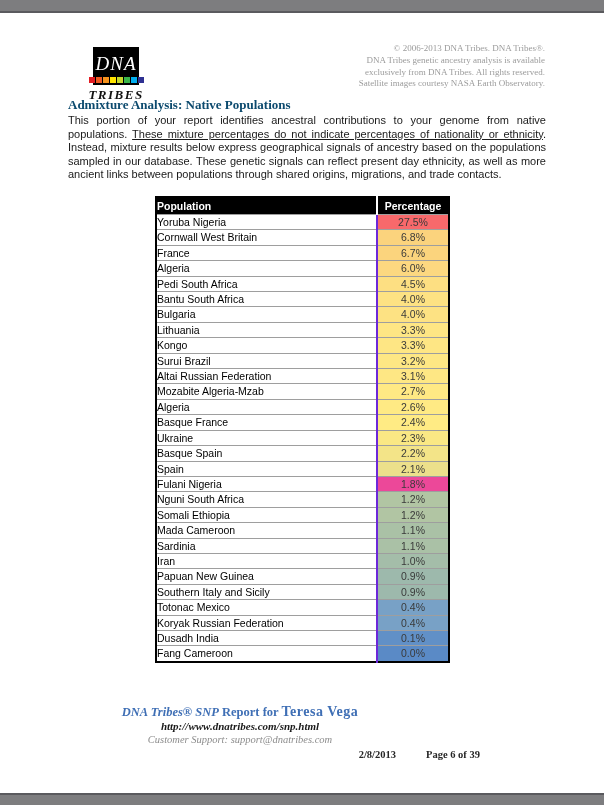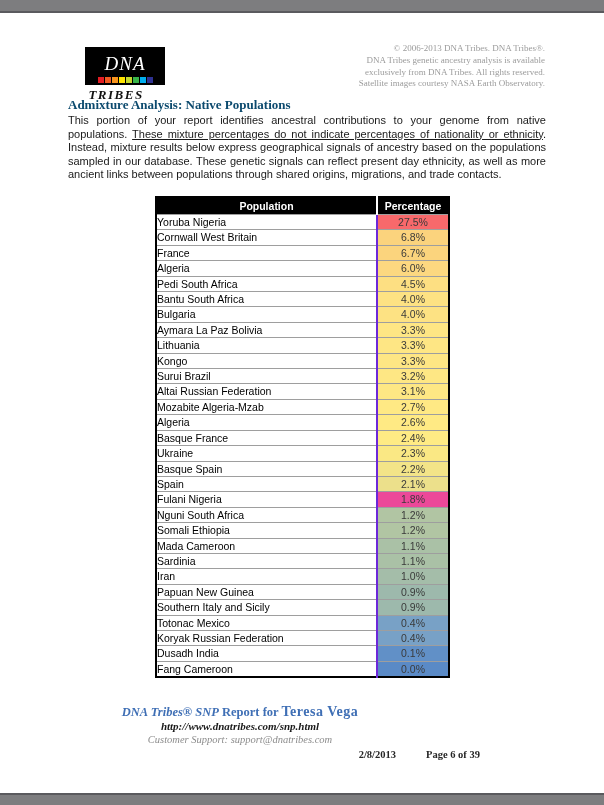--- a/index.html
+++ b/index.html
@@ -14,7 +14,7 @@
 
   
   .logo { position:absolute; left:85px; top:47px; width:62px; text-align:center; }
-  .logo-box { background:#000; width:80px; height:38px; margin:0 auto;
+  .logo-box { background:#000; width:46px; height:38px; margin:0 auto;
     display:flex; flex-direction:column; justify-content:flex-end; align-items:center; }
   .logo-dna { color:#fff; font-family:"Liberation Serif", serif; font-style:italic;
     font-size:19px; line-height:27px; letter-spacing:1px; }

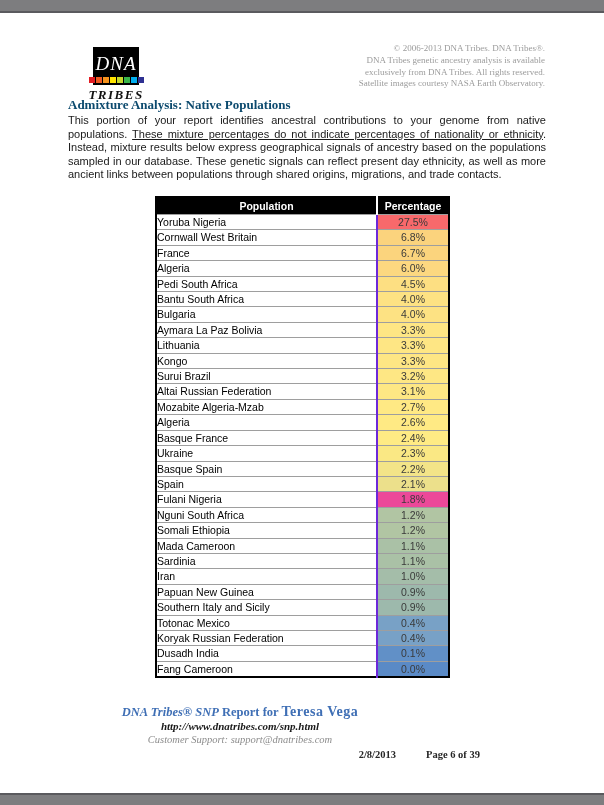--- a/index.html
+++ b/index.html
@@ -39,7 +39,7 @@
     border-collapse:collapse; border:2px solid #000; font-size:10.5px; table-layout:fixed; }
   table.pop-table th { background:#000; color:#fff; font-weight:bold; height:16px;
     line-height:16px; padding:0; }
-  th.h-pop { text-align:center; padding-left:7px; }
+  th.h-pop { text-align:left; padding-left:7px; }
   th.h-pct { width:72px; text-align:center; border-left:2px solid #fff; }
   table.pop-table td { height:14.4px; line-height:14.4px; padding:0;
     border-top:1px solid #9e9e9e; white-space:nowrap; overflow:hidden; }

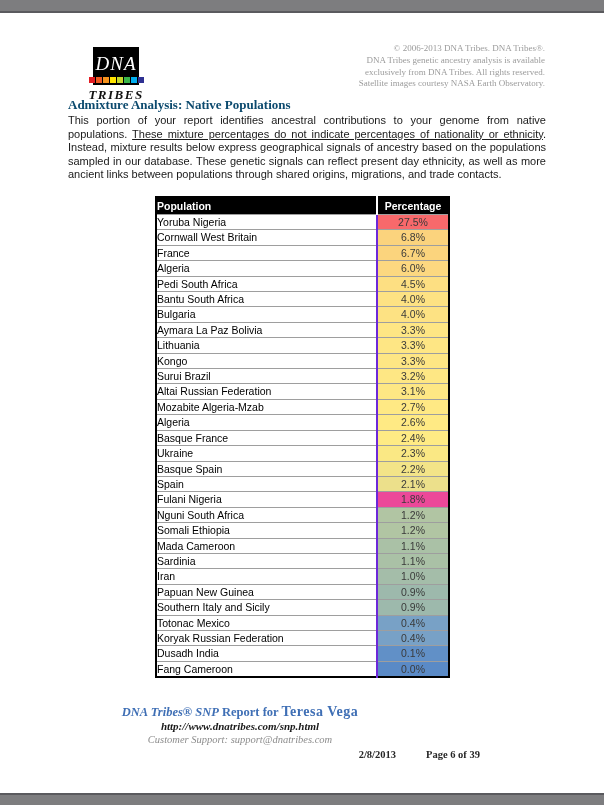--- a/index.html
+++ b/index.html
@@ -128,10 +128,6 @@
           <td class="c-pct" style="background: rgb(253, 226, 131);">4.0%</td>
         </tr>
         <tr>
-          <td class="c-pop">Aymara La Paz Bolivia</td>
-          <td class="c-pct" style="background: rgb(254, 230, 132);">3.3%</td>
-        </tr>
-        <tr>
           <td class="c-pop">Lithuania</td>
           <td class="c-pct" style="background: rgb(254, 230, 132);">3.3%</td>
         </tr>

